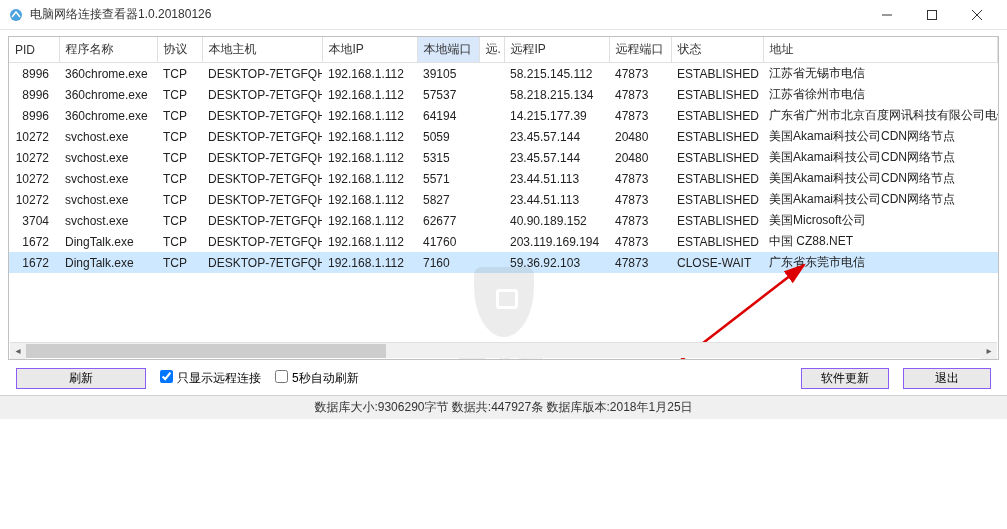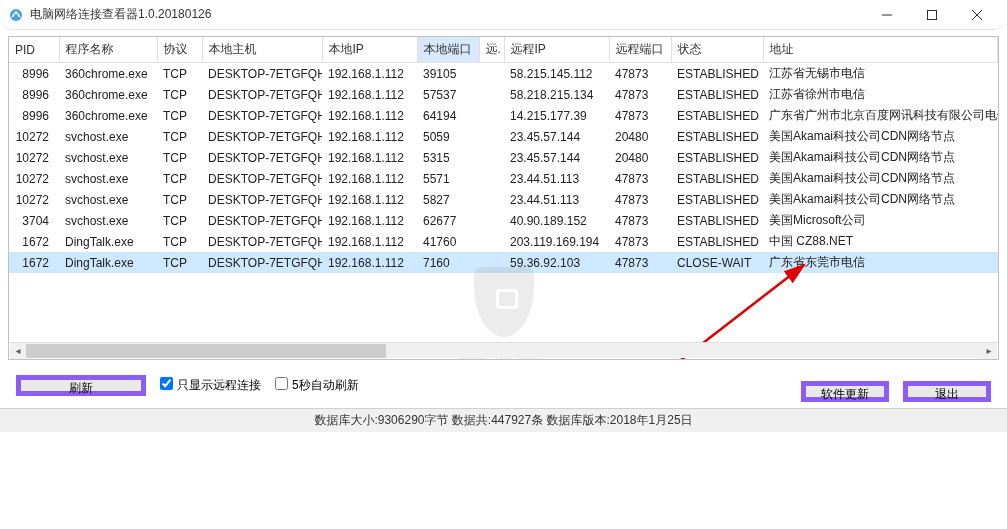--- a/index.html
+++ b/index.html
@@ -5,7 +5,7 @@
 * { box-sizing: border-box; margin: 0; padding: 0; }
 body { font-family: "Microsoft YaHei", "SimSun", sans-serif; font-size: 12px; background: #fff; width: 1007px; height: 529px; overflow: hidden; position: relative; }
 
-.titlebar { height: 30px; background: #fff; border-bottom: 1px solid #e5e5e5; display: flex; align-items: center; padding: 0 8px; border-radius: 13px; }
+.titlebar { height: 30px; background: #fff; border-bottom: 1px solid #e5e5e5; display: flex; align-items: center; padding: 0 8px; }
 .titlebar .app-icon { width: 16px; height: 16px; margin-right: 6px; }
 .titlebar .title { flex: 1; font-size: 12px; color: #333; }
 .win-controls { display: flex; }

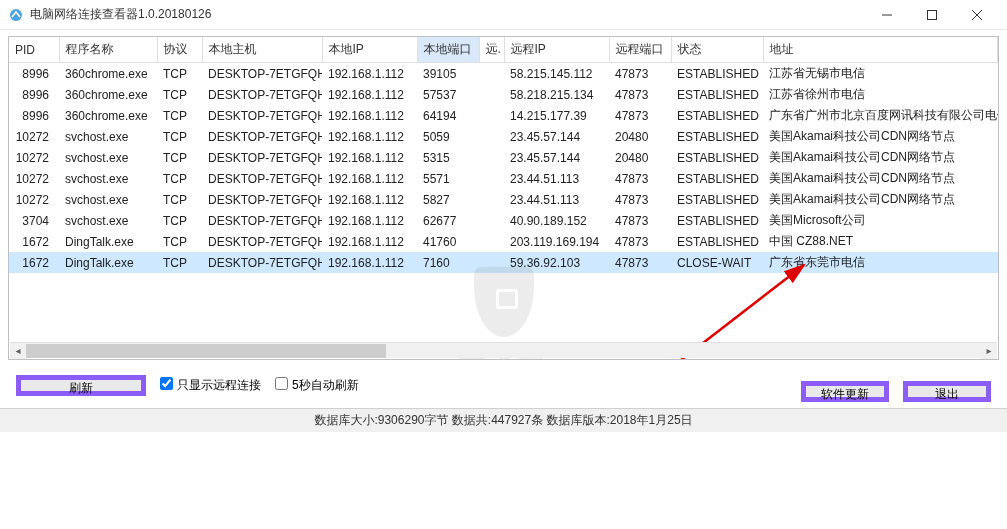--- a/index.html
+++ b/index.html
@@ -42,7 +42,7 @@
 .arrow { position: absolute; top: 220px; left: 640px; pointer-events: none; }
 
 .bottom-bar { display: flex; align-items: center; padding: 8px 8px 6px 8px; gap: 14px; }
-.btn { min-width: 130px; height: 21px; background: #e9e9e9; border: 5px solid #8b5cf6; font-size: 12px; cursor: pointer; }
+.btn { min-width: 130px; height: 21px; background: #e9e9e9; border: 1px solid #8b5cf6; font-size: 12px; cursor: pointer; }
 .btn.small { min-width: 88px; margin-top: 13px; }
 .chk { display: flex; align-items: flex-start; gap: 4px; font-size: 12px; }
 .chk input { width: 13px; height: 13px; }

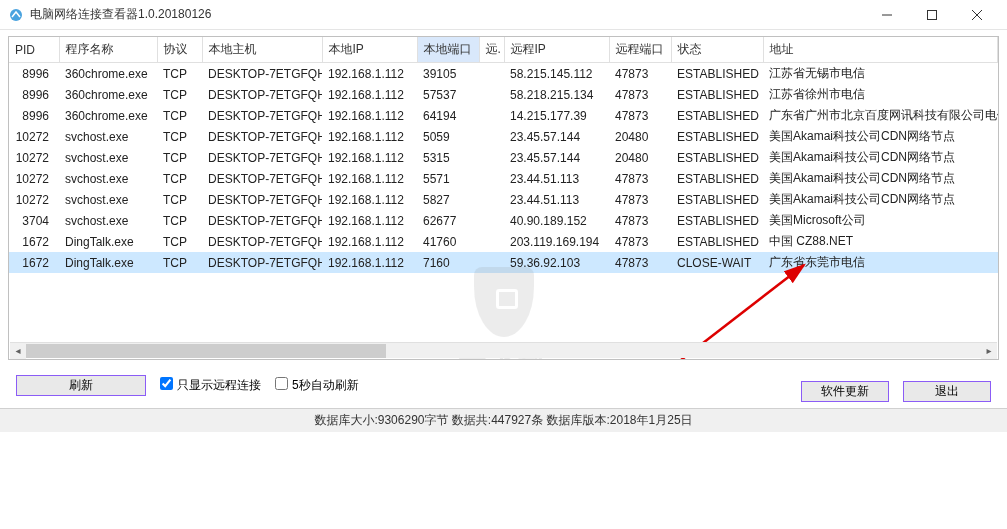--- a/index.html
+++ b/index.html
@@ -43,7 +43,7 @@
 
 .bottom-bar { display: flex; align-items: center; padding: 8px 8px 6px 8px; gap: 14px; }
 .btn { min-width: 130px; height: 21px; background: #e9e9e9; border: 1px solid #8b5cf6; font-size: 12px; cursor: pointer; }
-.btn.small { min-width: 88px; margin-top: 13px; }
+.btn.small { min-width: 88px; }
 .chk { display: flex; align-items: flex-start; gap: 4px; font-size: 12px; }
 .chk input { width: 13px; height: 13px; }
 .spacer { flex: 1; }

